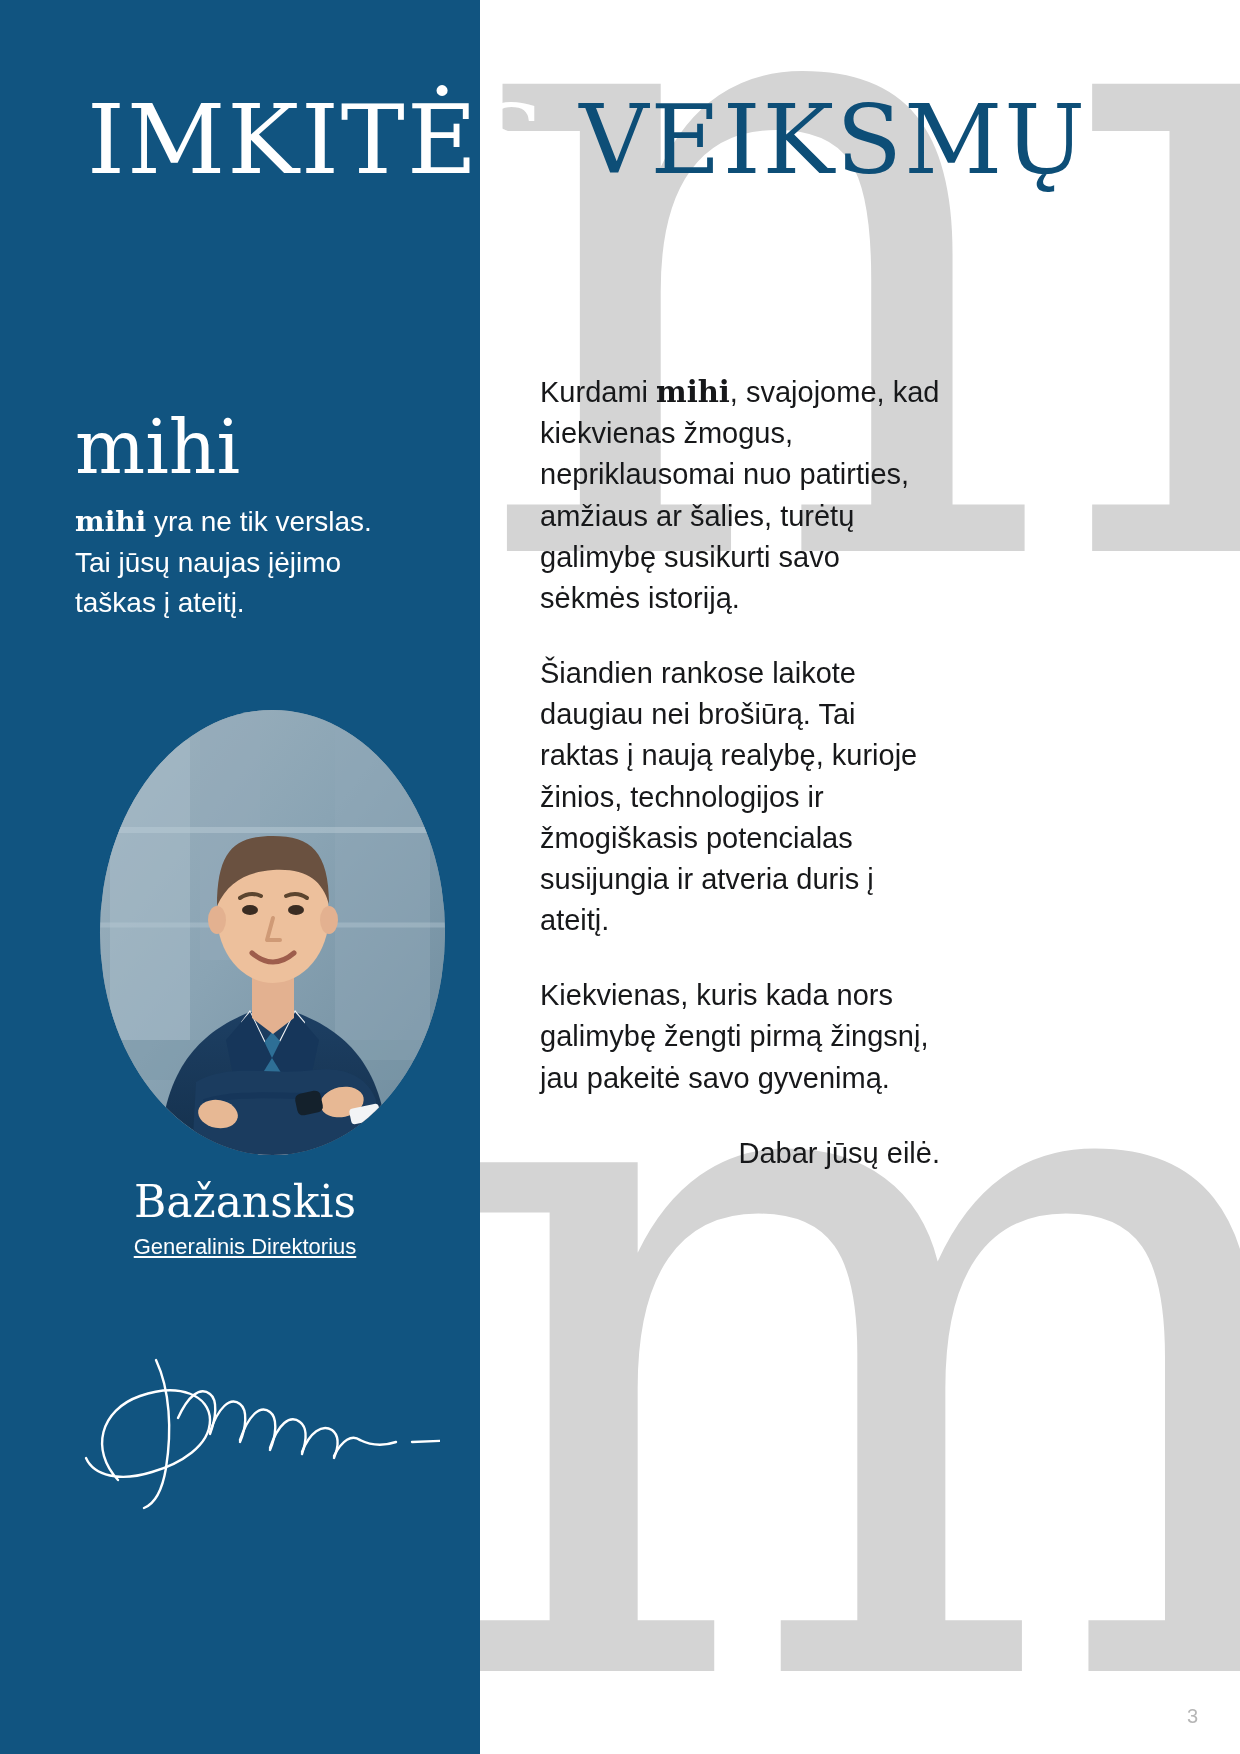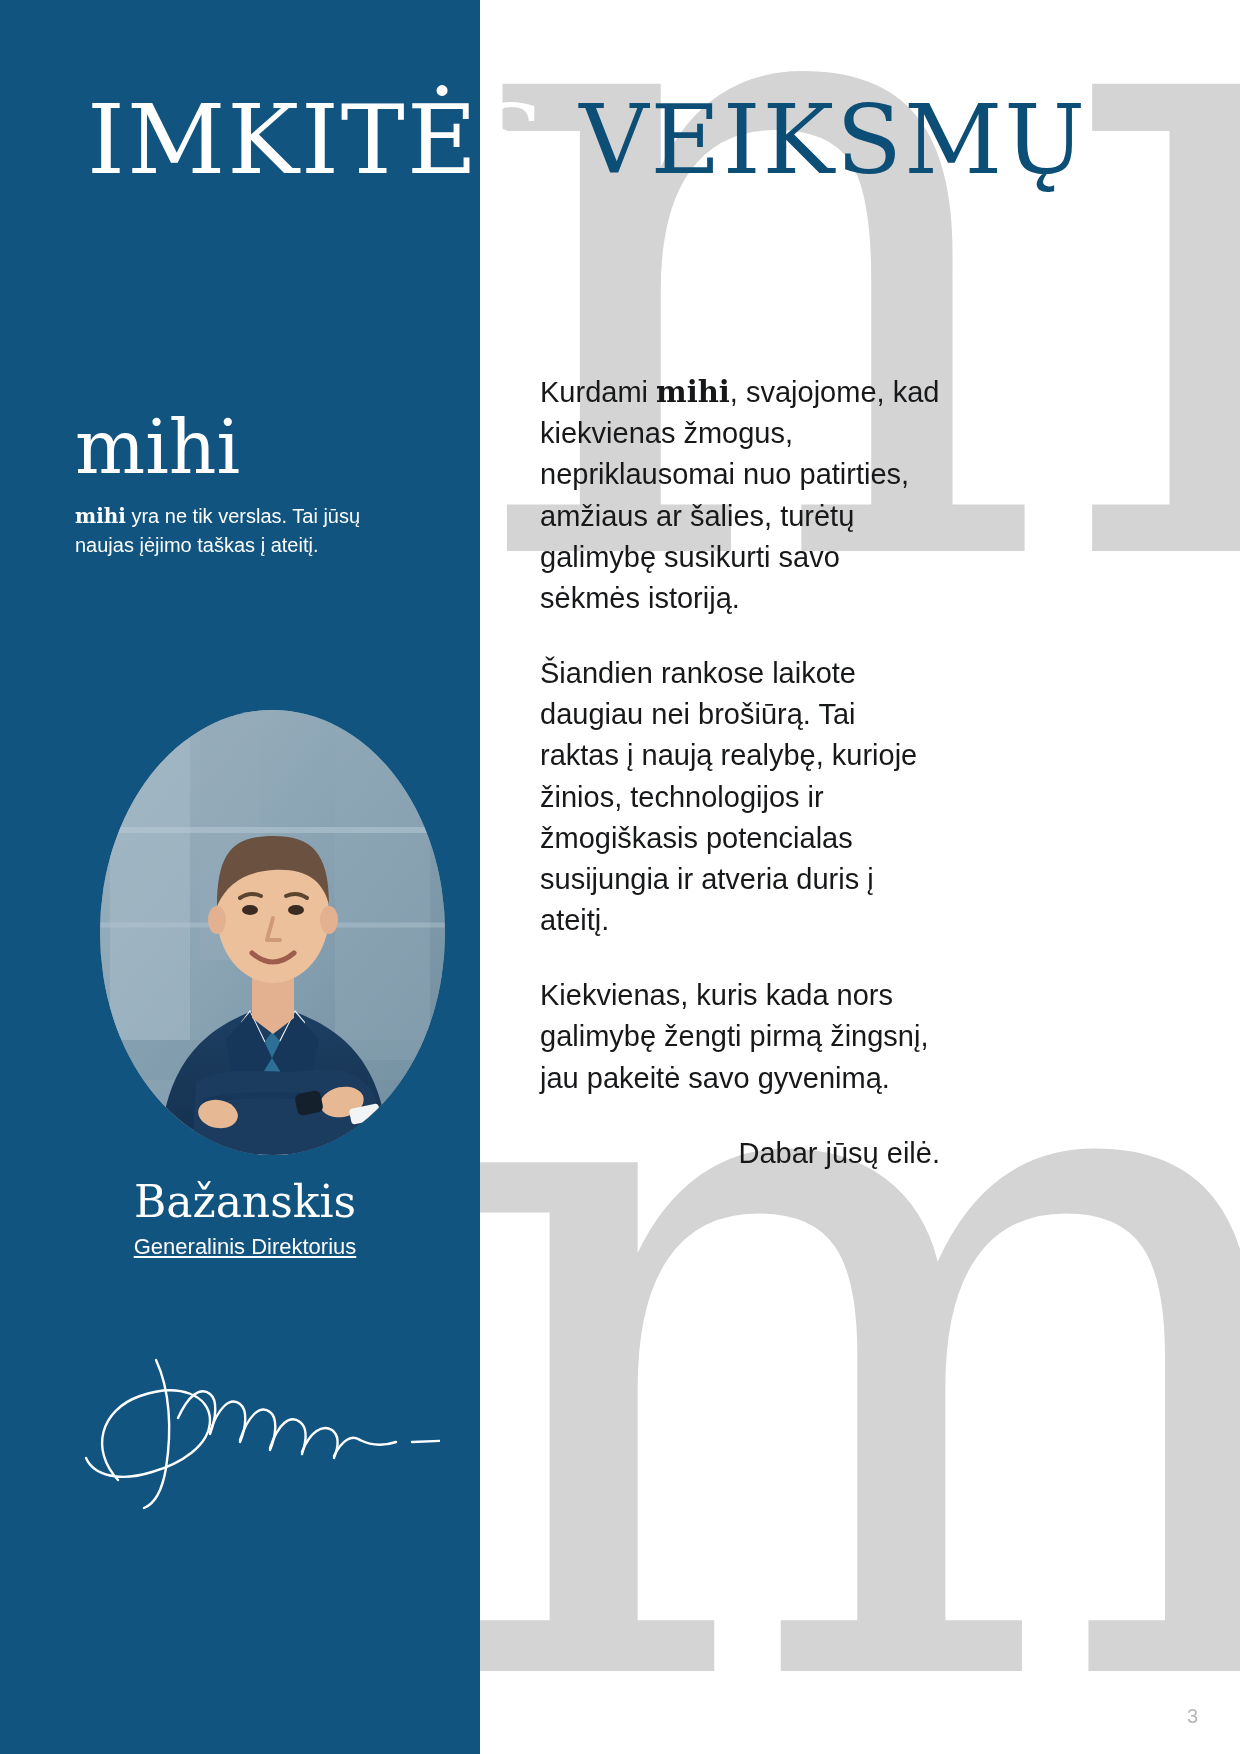--- a/index.html
+++ b/index.html
@@ -93,7 +93,7 @@
   }
   .brand-tagline {
     color: #ffffff;
-    font-size: 20px;
+    font-size: 28px;
     line-height: 1.45;
     margin: 0;
   }

